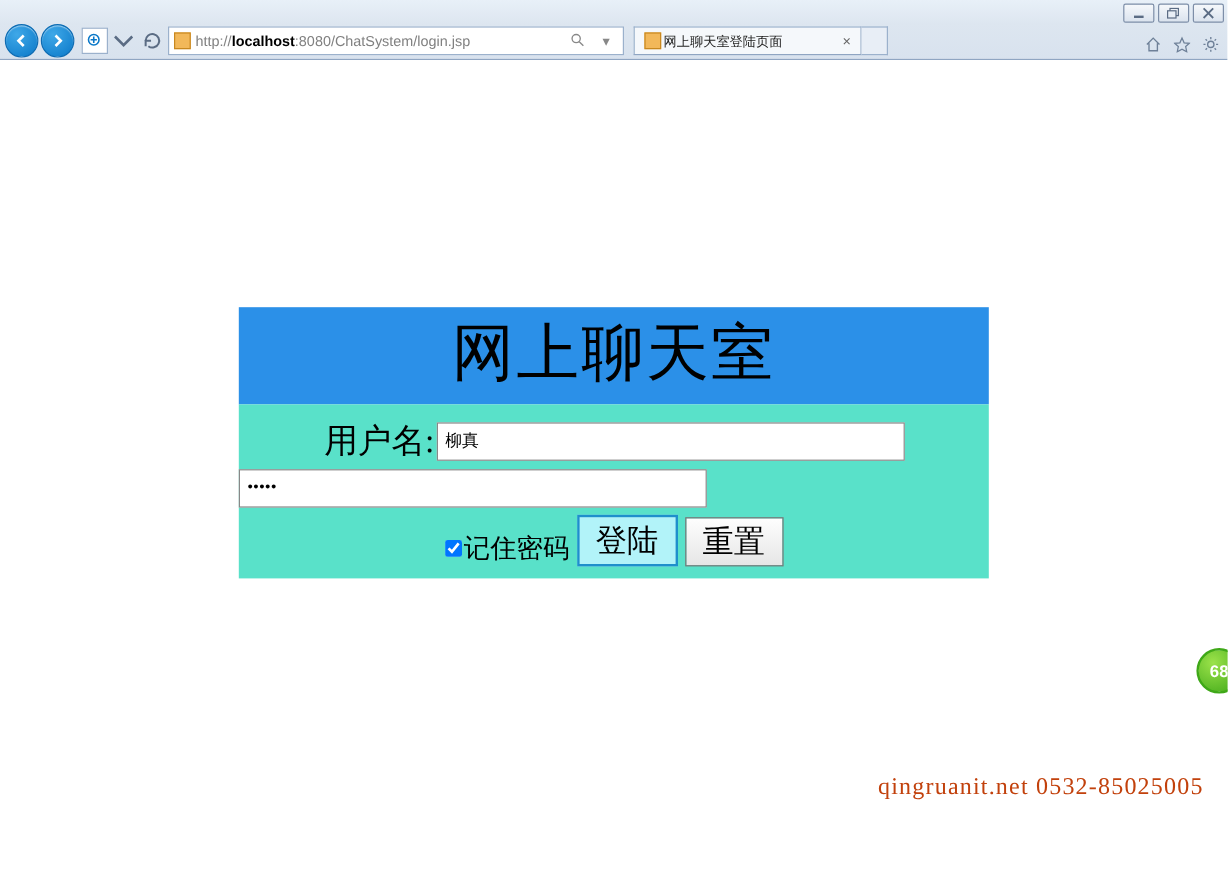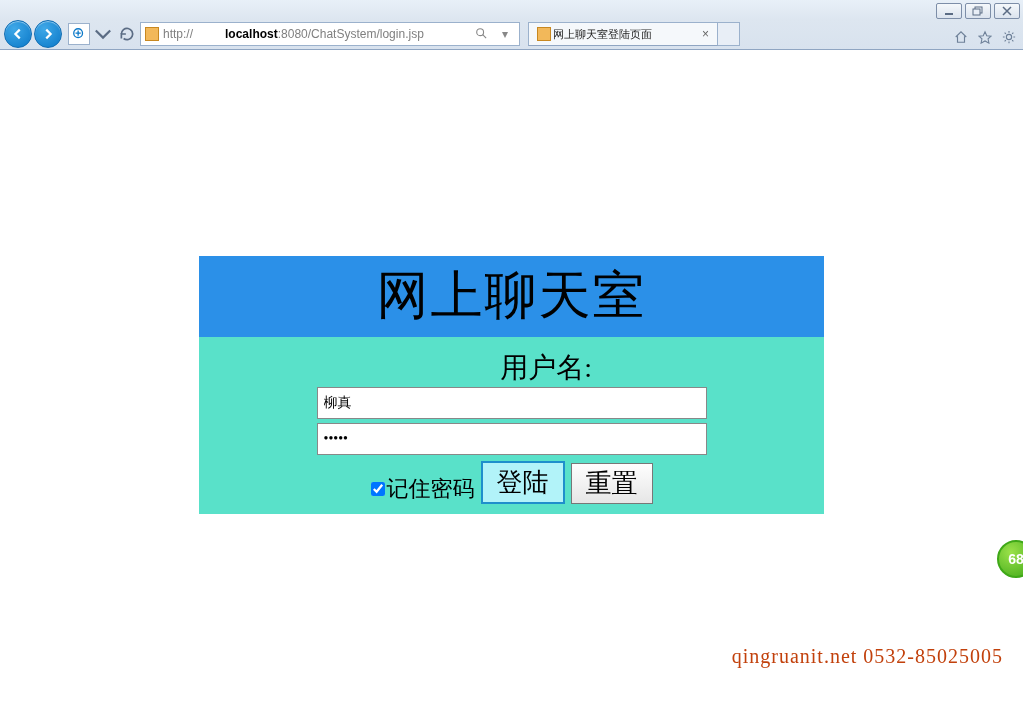--- a/index.html
+++ b/index.html
@@ -84,7 +84,7 @@
     white-space: nowrap;
     overflow: hidden;
   }
-  .addr-text b { color: #000; font-weight: 700; margin-left: 32px; }
+  .addr-text b { color: #000; font-weight: 700; }
   .addr-search {
     width: 20px; color: #888; font-size: 12px; text-align: center;
   }

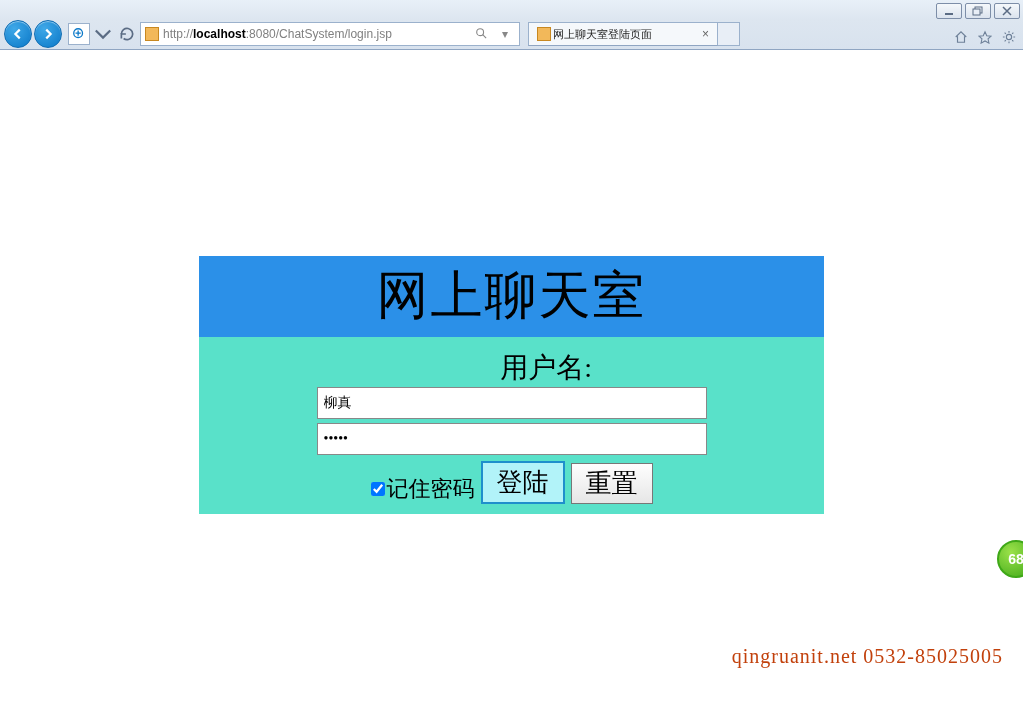--- a/index.html
+++ b/index.html
@@ -154,7 +154,6 @@
     align-items: center;
     justify-content: flex-start;
     margin: 4px 0;
-    flex-direction: column;
   }
   .form-label {
     font-family: "SimSun","宋体",serif;

